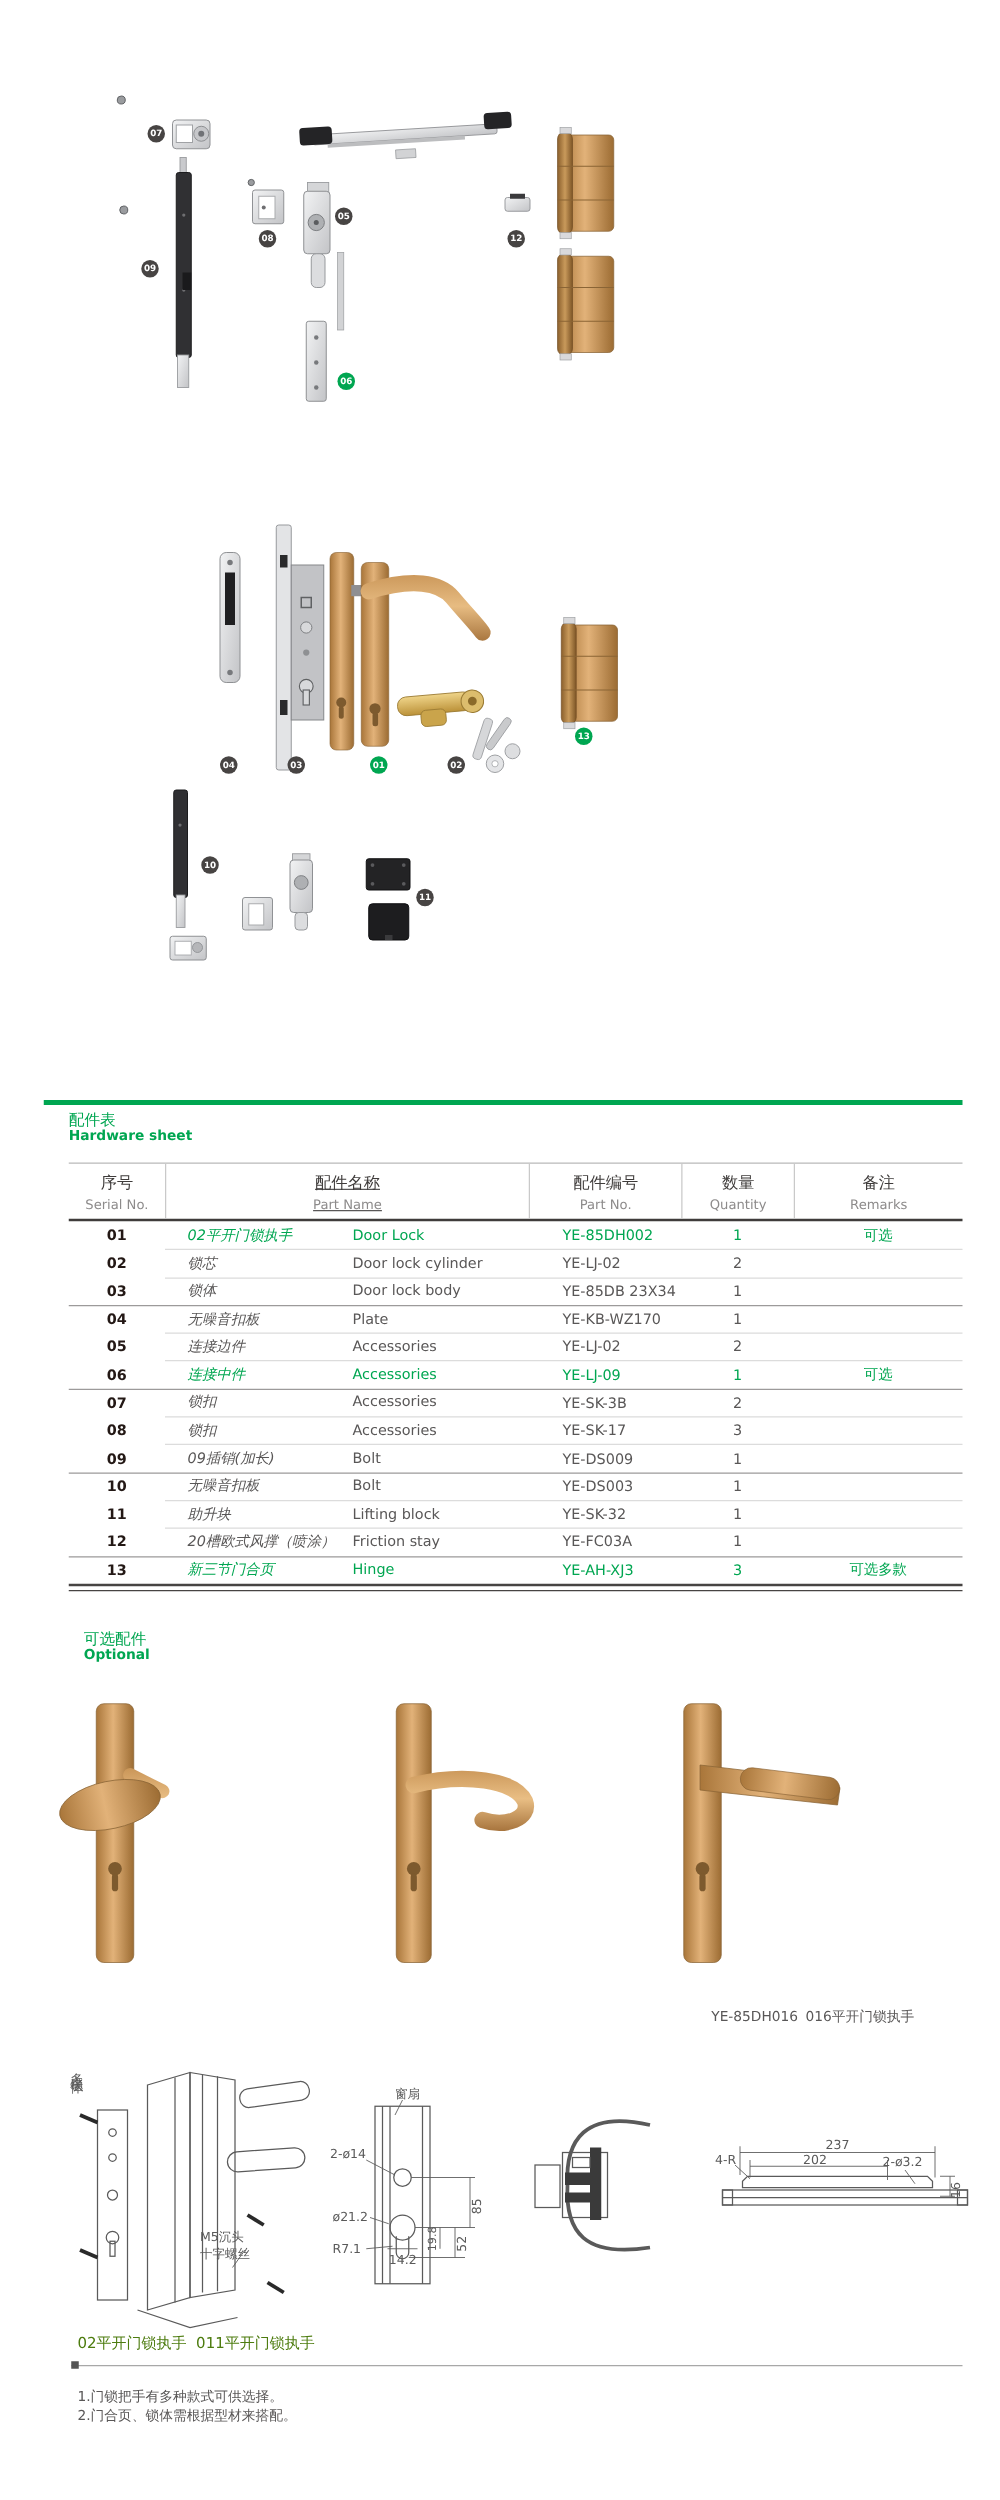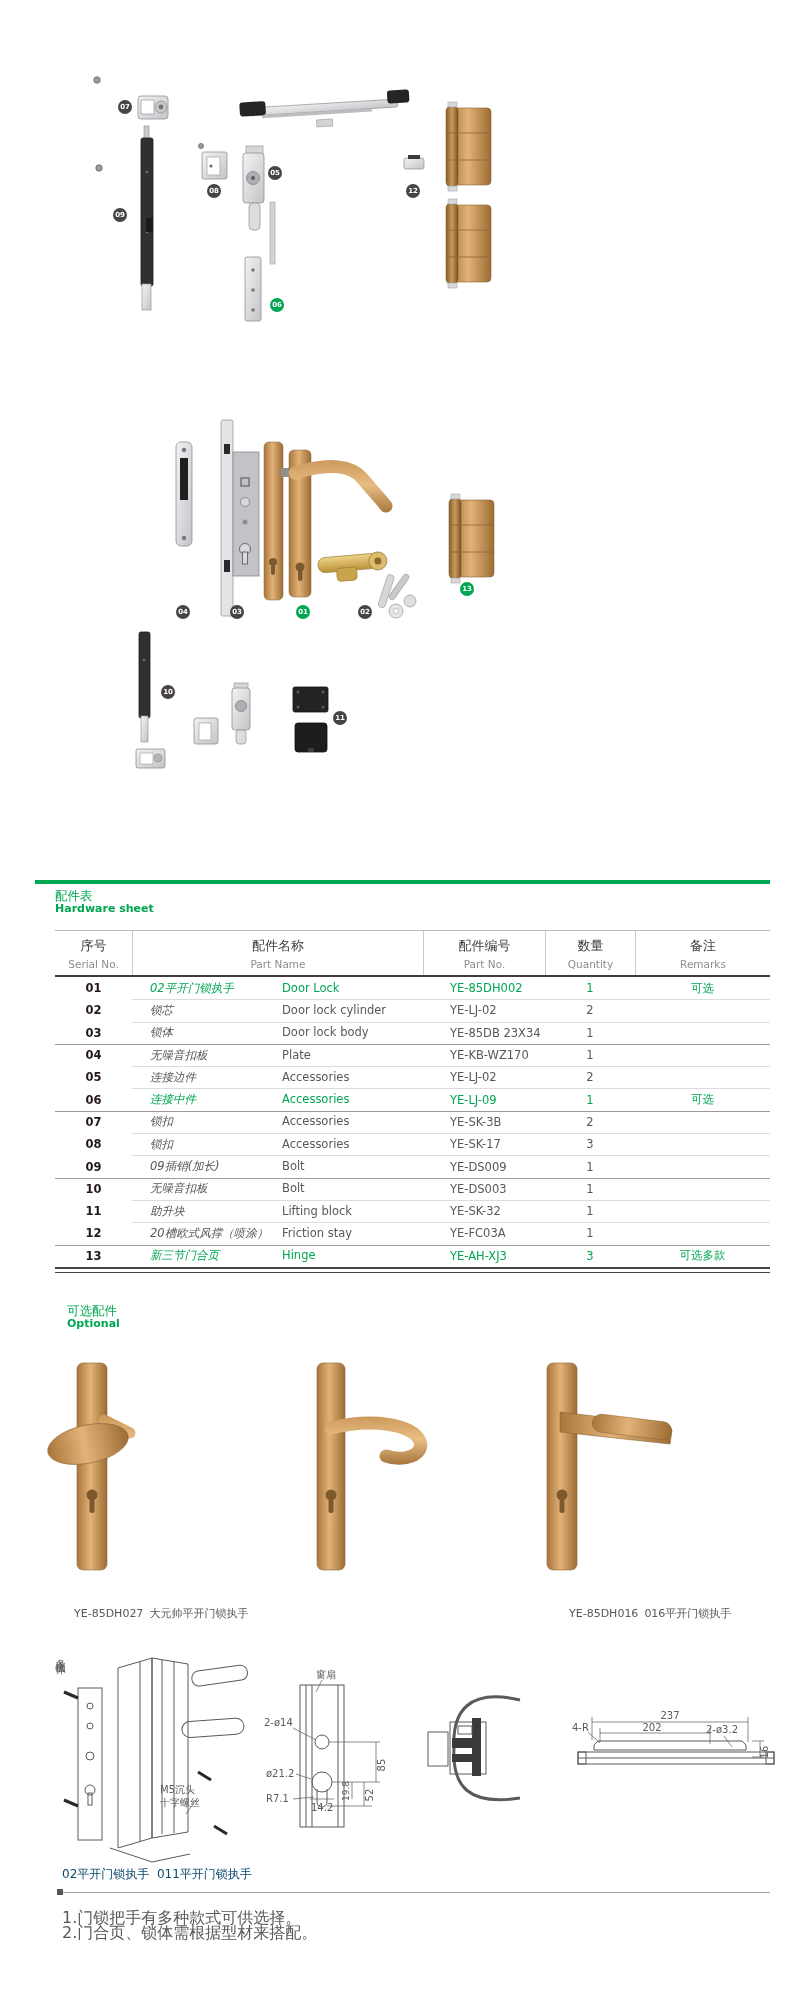--- a/index.html
+++ b/index.html
@@ -28,7 +28,7 @@
   .hcn{font-size:13px;color:#3f3c3b;}
   .hen{font-size:10.5px;color:#8d8b8b;margin-top:3px;}
   .w-serial{width:77px;text-align:center;}
-  .w-name{width:291px;text-align:left;}
+  .w-name{width:291px;text-align:left;text-decoration:underline;}
   .w-pno{width:122px;text-align:center;}
   .w-qty{width:90px;text-align:center;}
   .w-rmk{width:135px;text-align:center;}

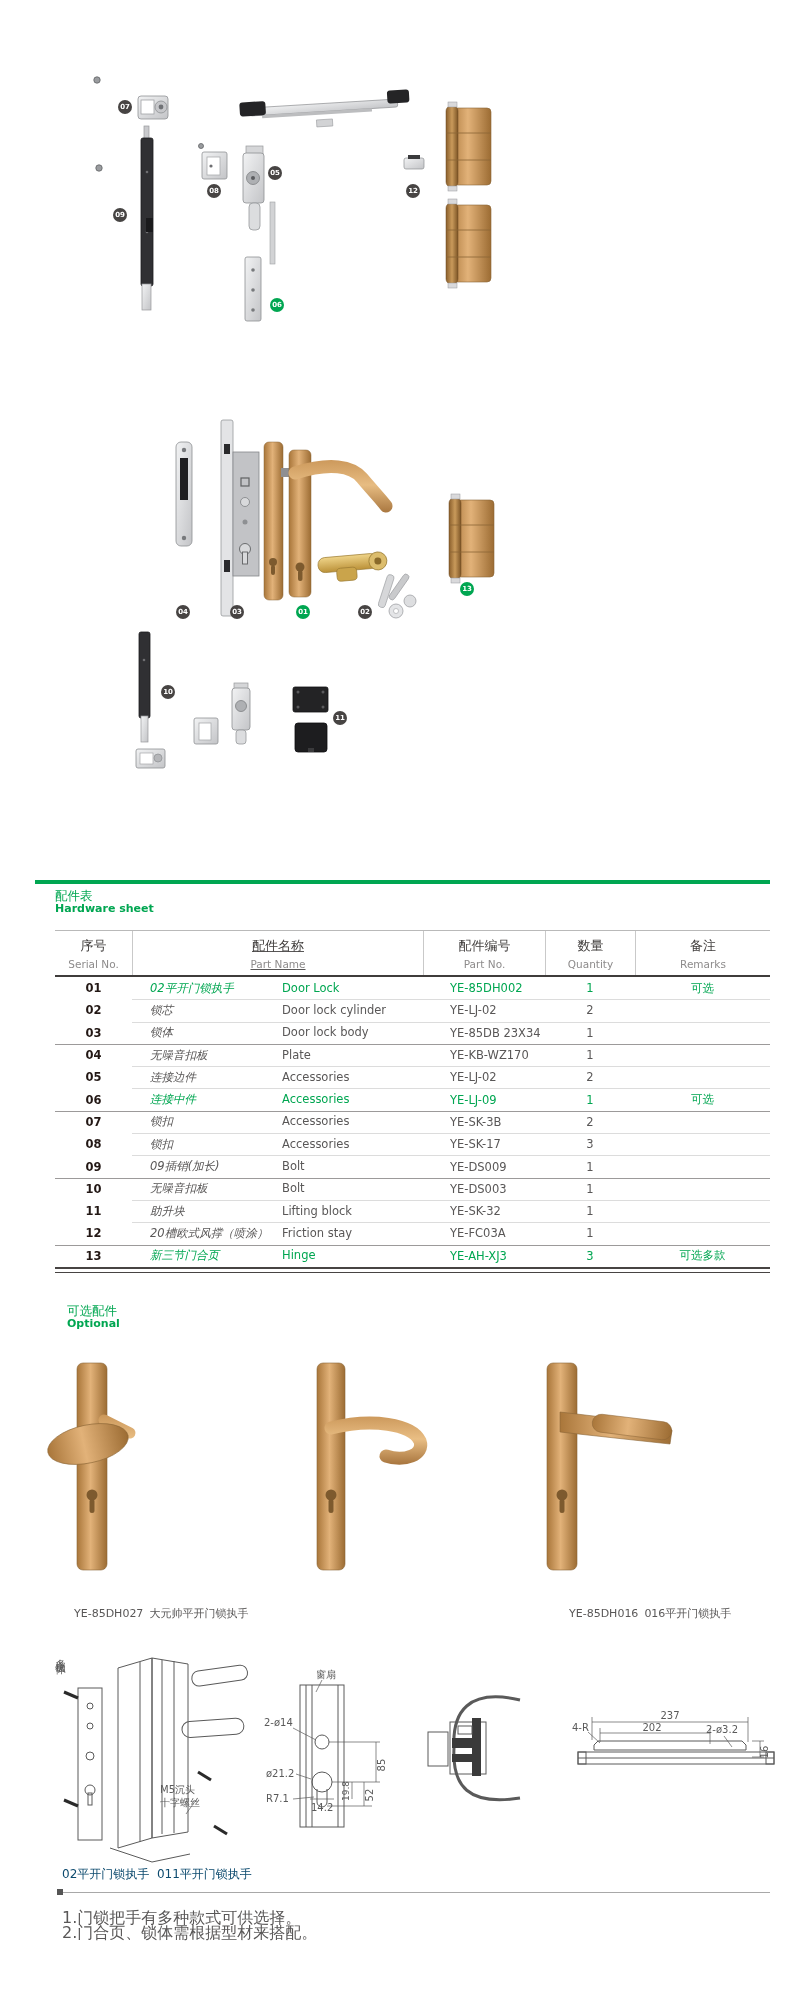--- a/index.html
+++ b/index.html
@@ -535,9 +535,6 @@
     <span class="en">Optional</span>
   </div>
 
-  <div class="hcap" style="left:60px;">
-    <span class="code">YE-85DH027</span><span>大元帅平开门锁执手</span>
-  </div>
   <div class="hcap" style="left:555px;">
     <span class="code">YE-85DH016</span><span>016平开门锁执手</span>
   </div>

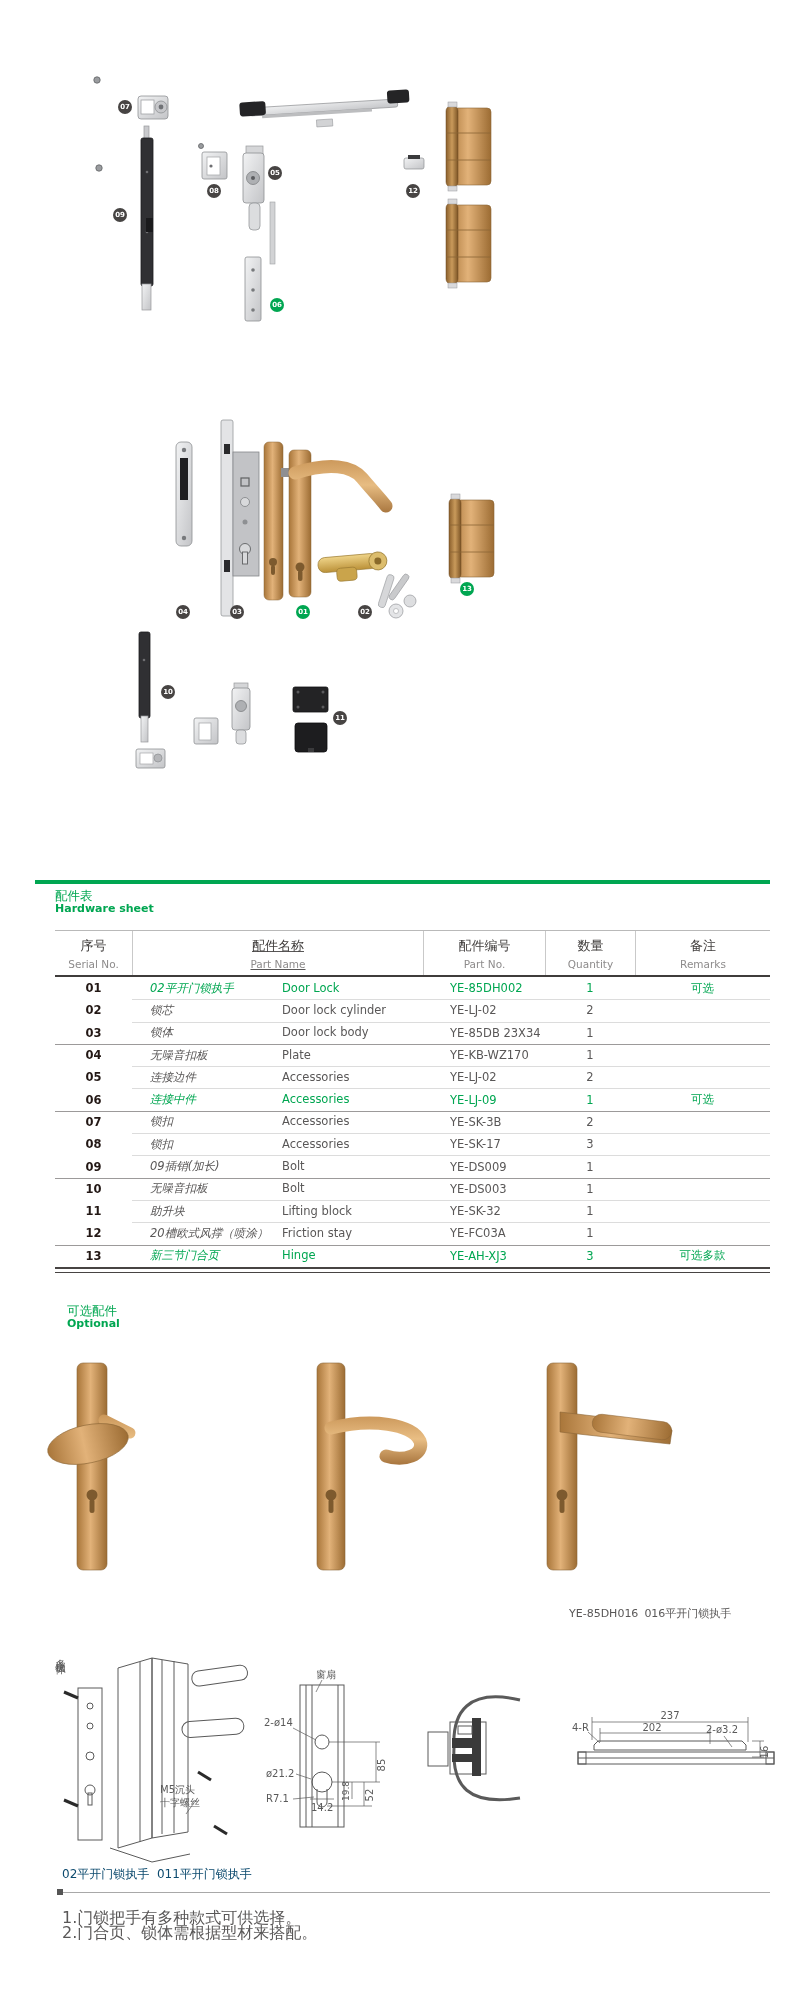--- a/index.html
+++ b/index.html
@@ -53,7 +53,7 @@
   
   .vlabel{position:absolute;writing-mode:vertical-rl;text-orientation:upright;
           font-size:10.5px;color:#5a5a5a;letter-spacing:2px;}
-  .dcap{position:absolute;left:62px;top:1866px;font-size:12px;color:#0c4a6e;white-space:pre;}
+  .dcap{position:absolute;left:62px;top:1866px;font-size:12px;color:#4d7c0f;white-space:pre;}
 
   
   .foot-rule{position:absolute;left:57px;top:1892px;width:713px;height:1px;background:#a8a8a8;}

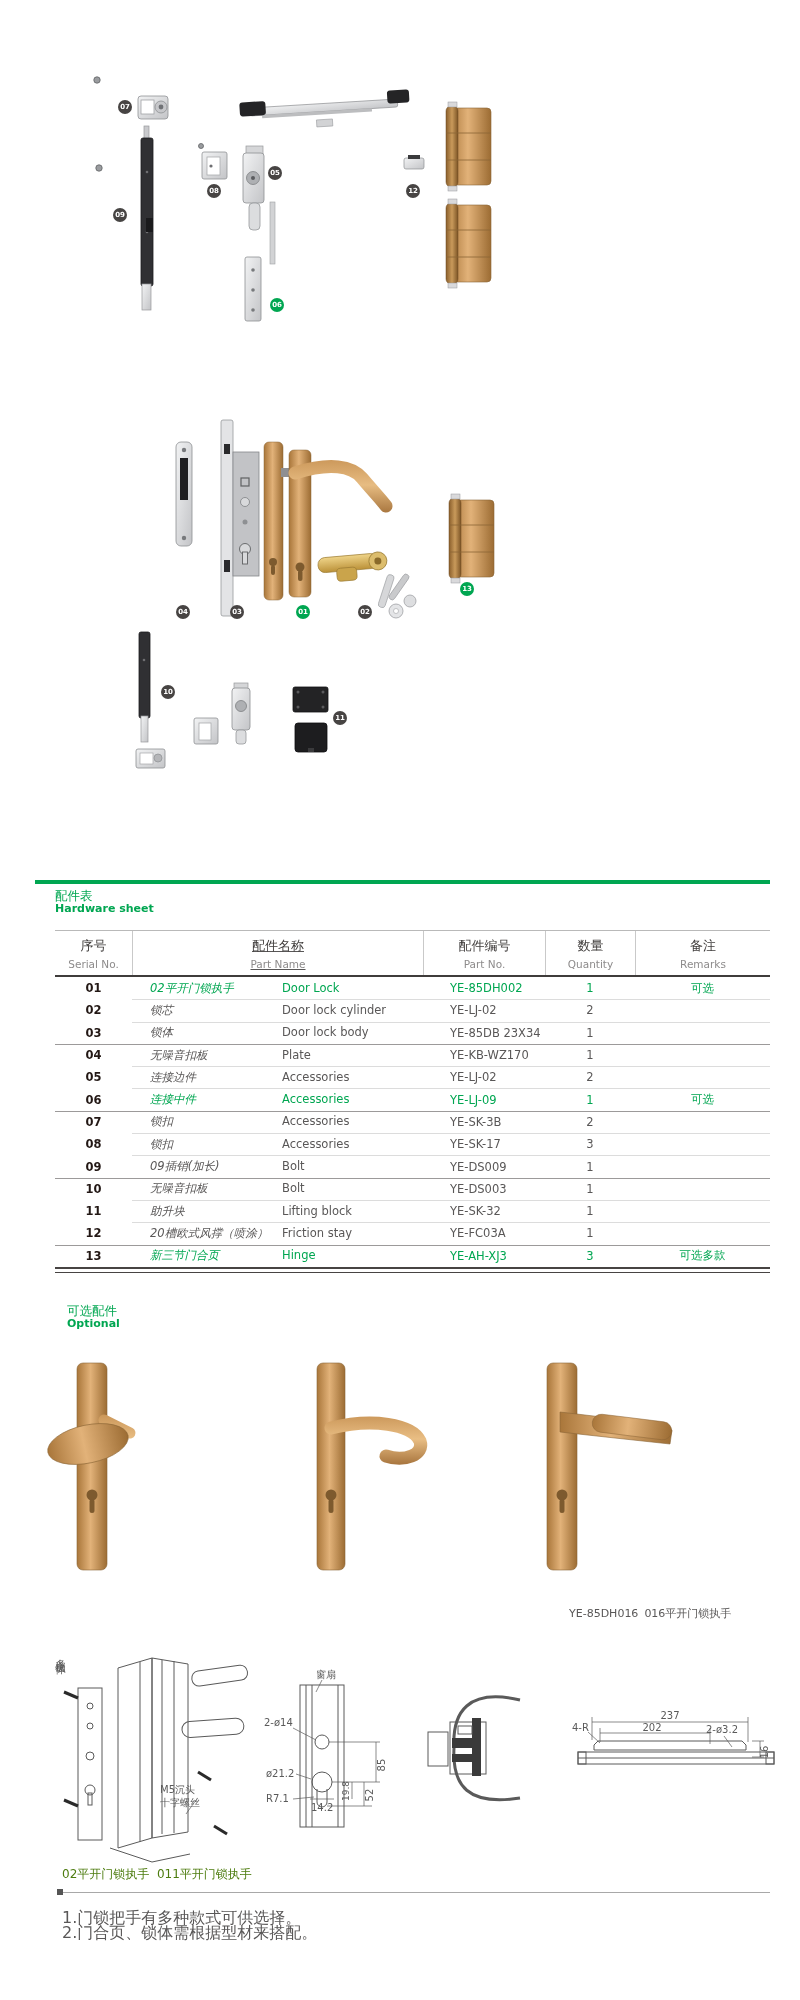--- a/index.html
+++ b/index.html
@@ -58,7 +58,7 @@
   
   .foot-rule{position:absolute;left:57px;top:1892px;width:713px;height:1px;background:#a8a8a8;}
   .foot-rule .sq{position:absolute;left:0;top:-3px;width:6px;height:6px;background:#555;}
-  .notes{position:absolute;left:62px;font-size:16px;line-height:15px;white-space:pre;}
+  .notes{position:absolute;left:62px;font-size:11px;line-height:15px;white-space:pre;}
   .notes.cn{top:1910px;color:#595757;}
   .notes.en{top:1948px;color:#8d8d8d;}
 </style>

